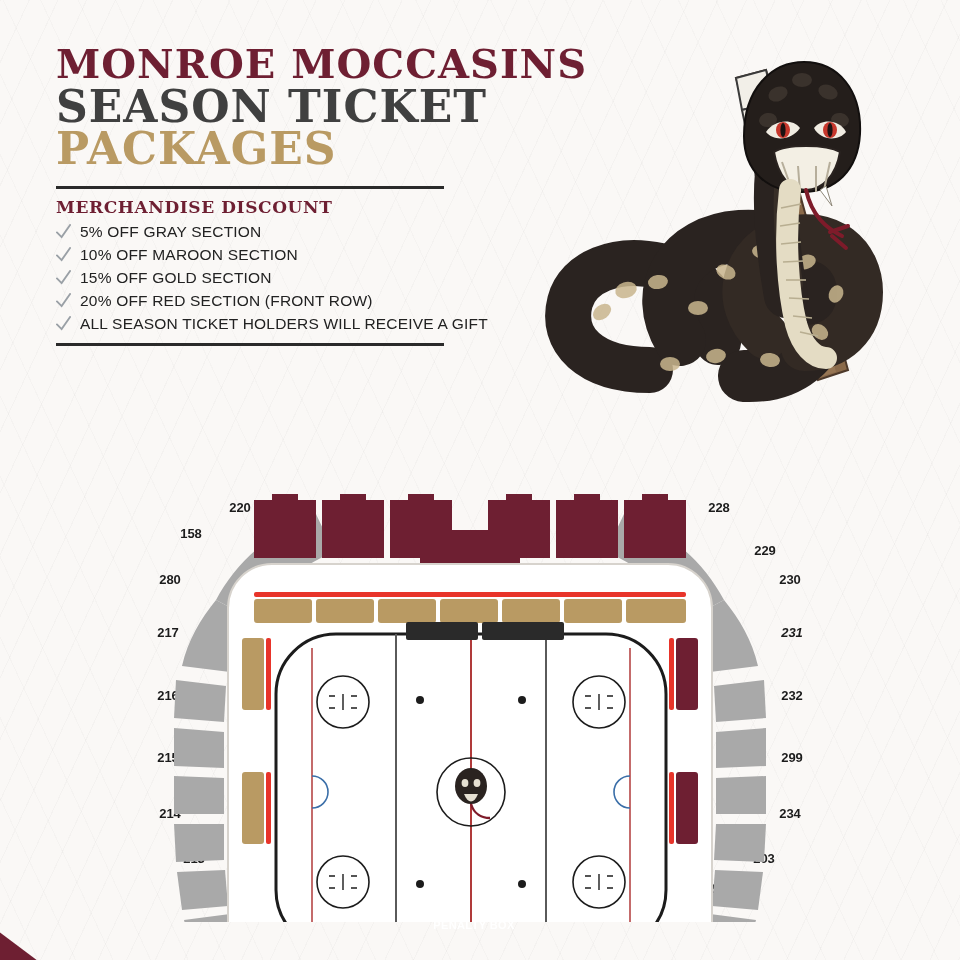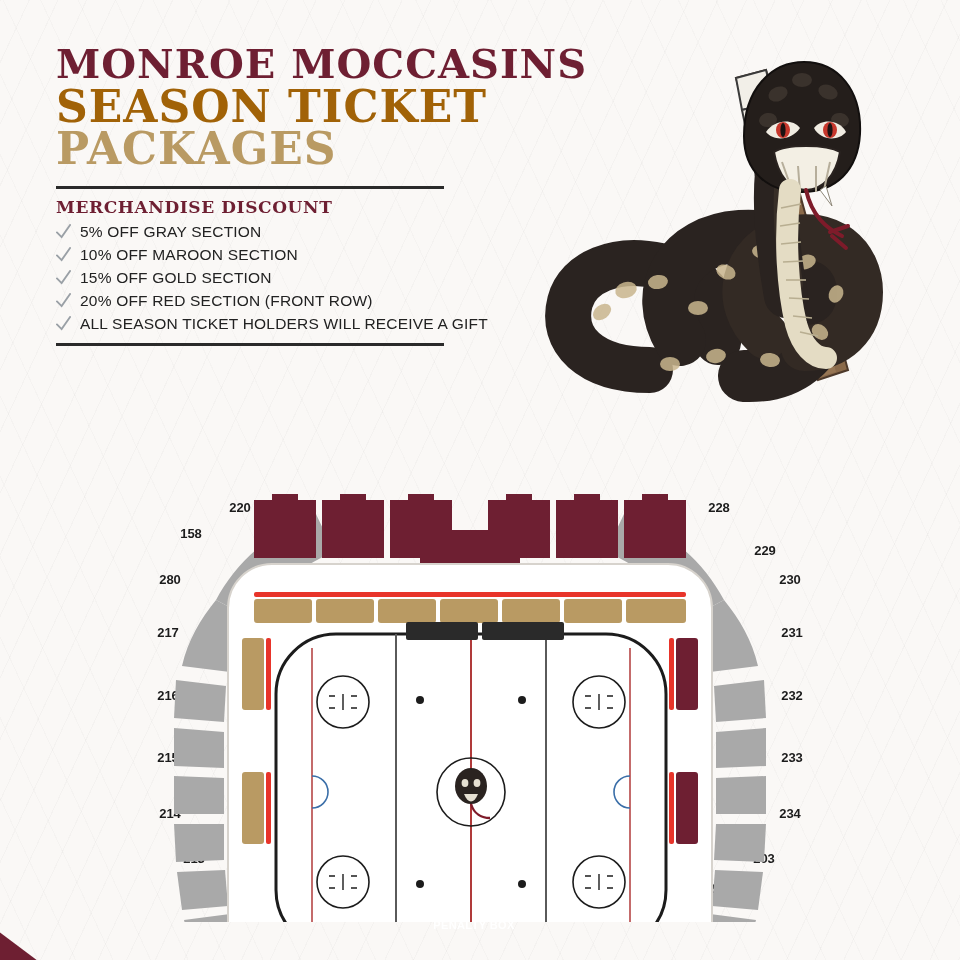--- a/index.html
+++ b/index.html
@@ -34,7 +34,7 @@
     margin: 0;
   }
   .title-1 { font-size: 40px; color: #6e1f32; text-transform: uppercase; }
-  .title-2 { font-size: 44px; color: #a16207; text-transform: uppercase; margin-top: 4px; }
+  .title-2 { font-size: 44px; color: #404040; text-transform: uppercase; margin-top: 4px; }
   .title-3 { font-size: 44px; color: #b99a63; text-transform: uppercase; margin-top: 2px; }
 
   .subtitle-bar {

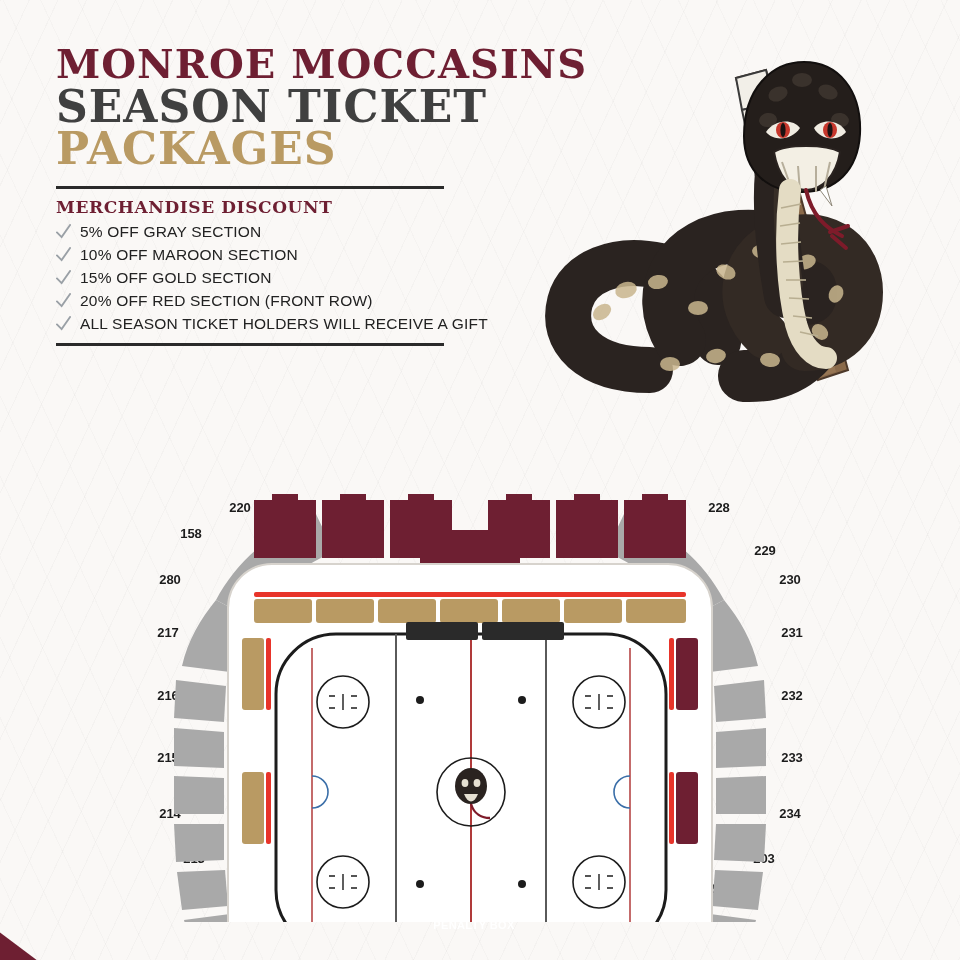--- a/index.html
+++ b/index.html
@@ -400,7 +400,7 @@
   <div class="map-label" style="left:719px; top:507px;">228</div>
   <div class="map-label" style="left:765px; top:550px;">229</div>
   <div class="map-label" style="left:790px; top:579px;">230</div>
-  <div class="map-label" style="left:792px; top:632px;">231</div>
+  <div class="map-label" style="left:792px; top:632px;font-style:italic;">231</div>
   <div class="map-label" style="left:792px; top:695px;">232</div>
   <div class="map-label" style="left:792px; top:757px;">233</div>
   <div class="map-label" style="left:790px; top:813px;">234</div>

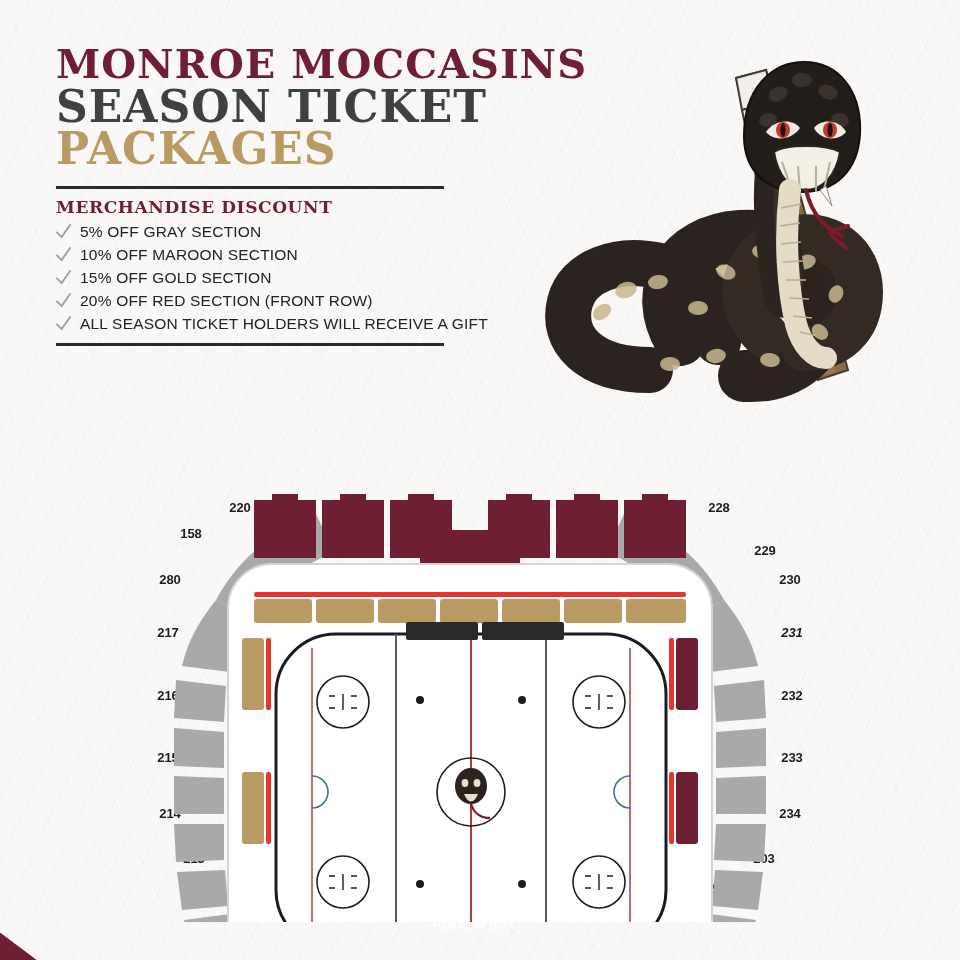--- a/index.html
+++ b/index.html
@@ -402,7 +402,7 @@
   <div class="map-label" style="left:790px; top:579px;">230</div>
   <div class="map-label" style="left:792px; top:632px;font-style:italic;">231</div>
   <div class="map-label" style="left:792px; top:695px;">232</div>
-  <div class="map-label" style="left:792px; top:757px;">233</div>
+  <div class="map-label" style="left:792px; top:757px;">299</div>
   <div class="map-label" style="left:790px; top:813px;">234</div>
   <div class="map-label" style="left:764px; top:858px;">203</div>
   <div class="map-label" style="left:719px; top:888px;">204</div>

